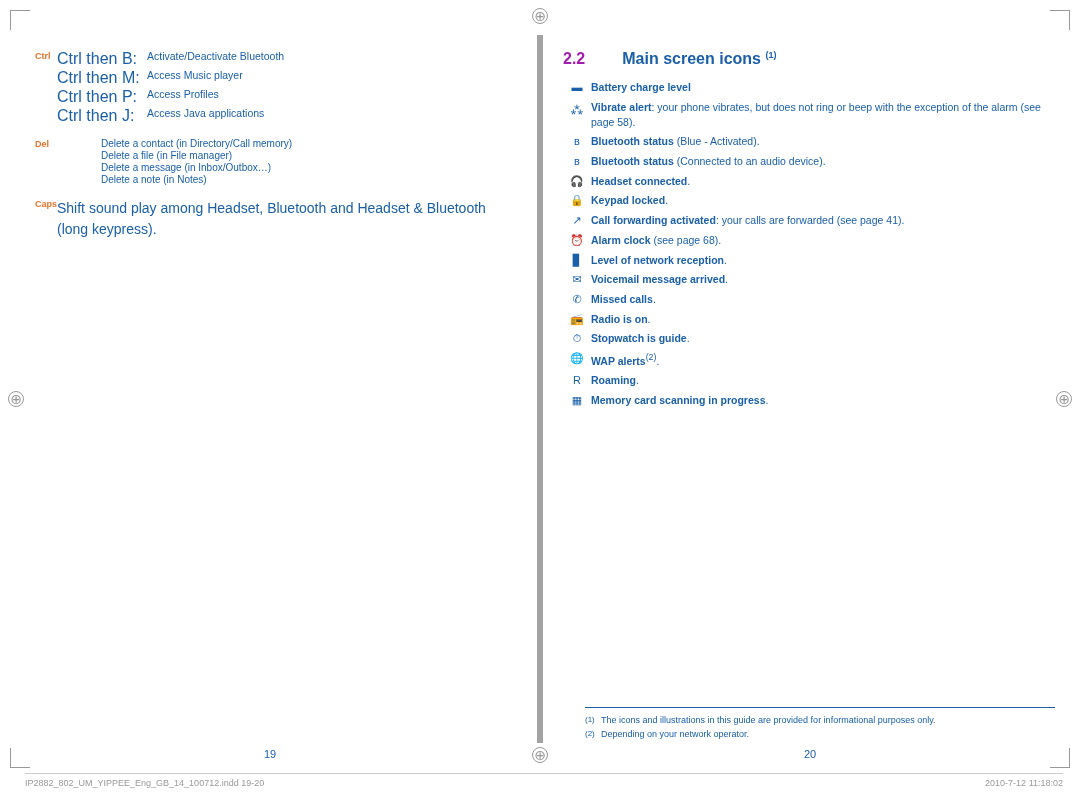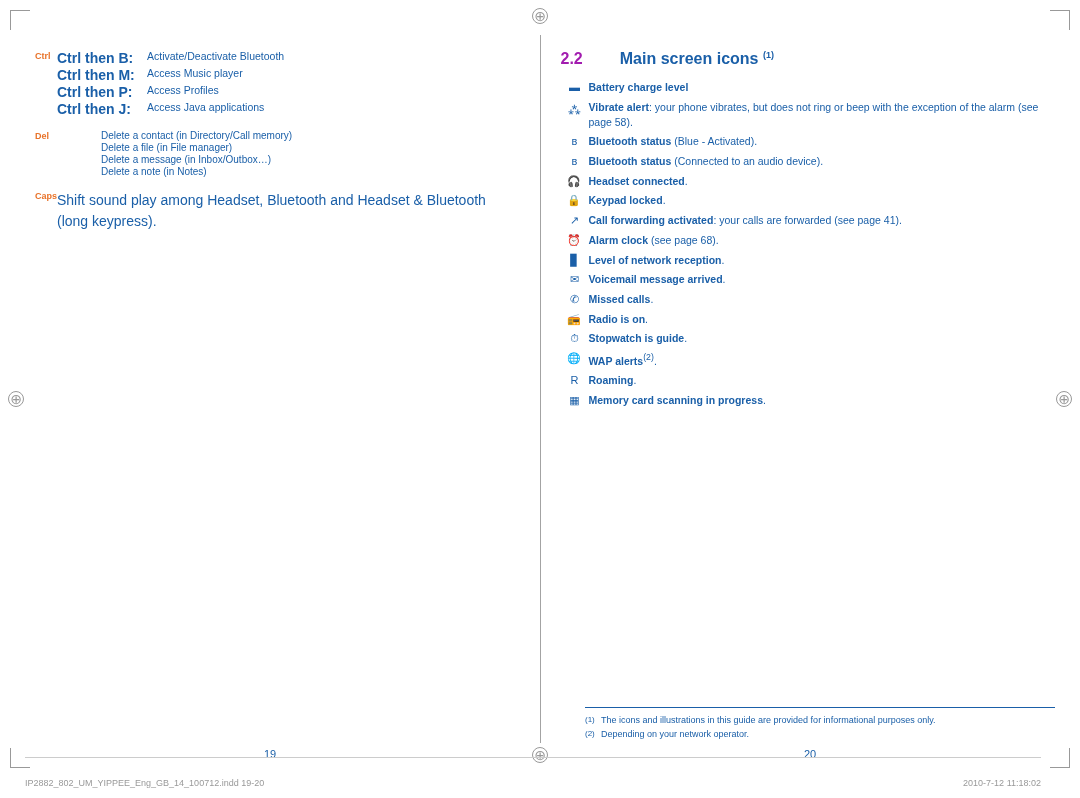--- a/index.html
+++ b/index.html
@@ -71,7 +71,7 @@
     .left-page {
       flex: 1;
       padding: 15px 20px 10px 10px;
-      border-right: 1px solid #a3a3a3;
+      border-right: 6px solid #a3a3a3;
     }
 
     

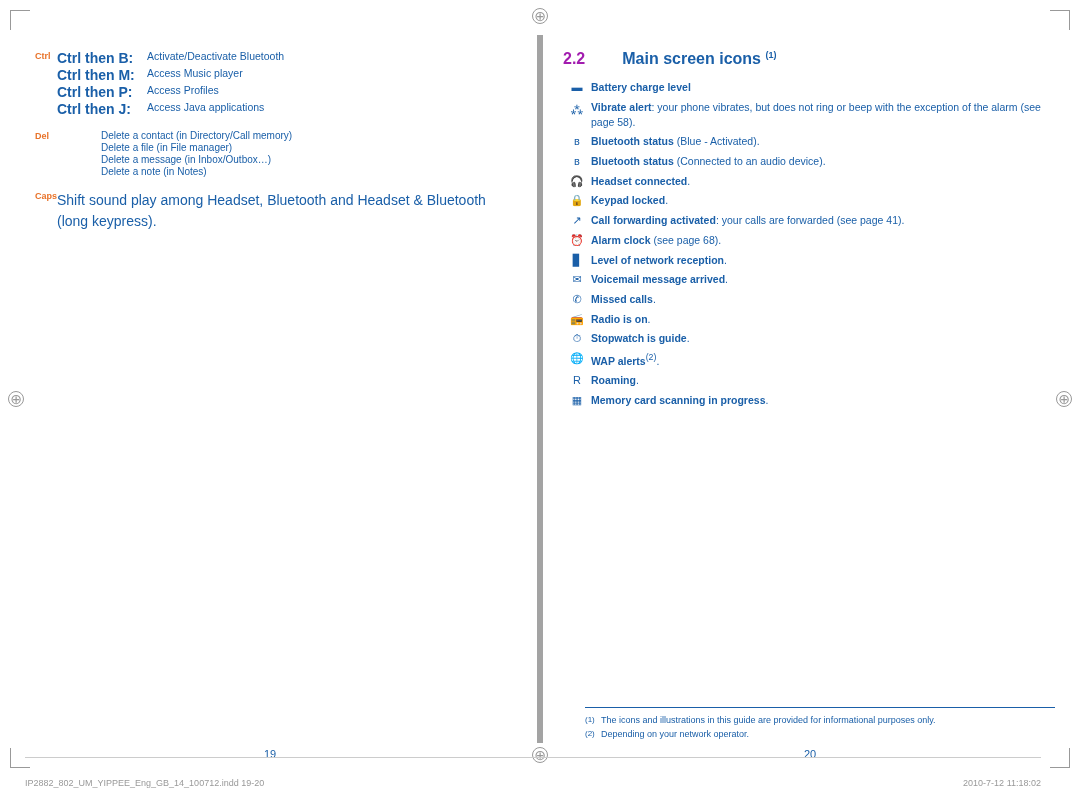--- a/index.html
+++ b/index.html
@@ -113,8 +113,7 @@
       color: #1a5fa8;
       width: 90px;
       min-width: 90px;
-      font-size: 14px;
-      font-weight: bold;
+      font-size: 16px;
     }
 
     .shortcut-desc {

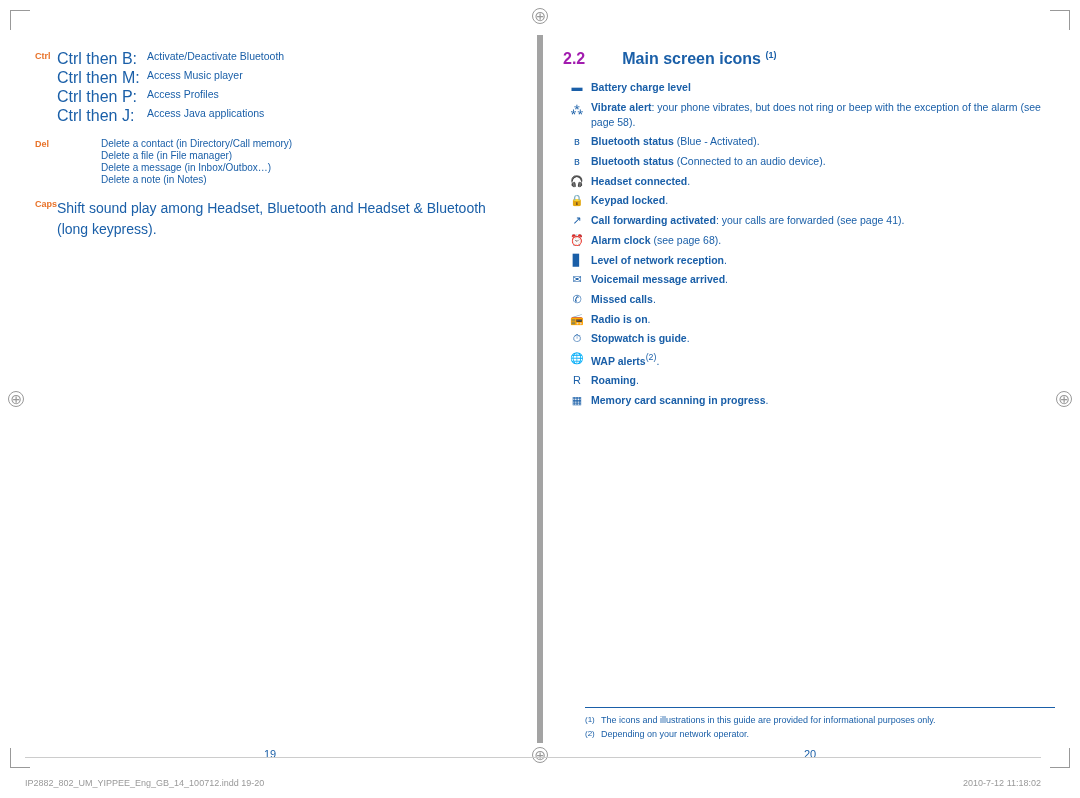--- a/index.html
+++ b/index.html
@@ -244,13 +244,13 @@
       position: absolute;
       bottom: 10px;
       left: 25px;
-      right: 39px;
+      right: 17px;
       display: flex;
       justify-content: space-between;
       font-size: 9px;
       color: #999;
       border-top: 1px solid #ccc;
-      padding-top: 20px;
+      padding-top: 4px;
     }
   </style>
 </head>

